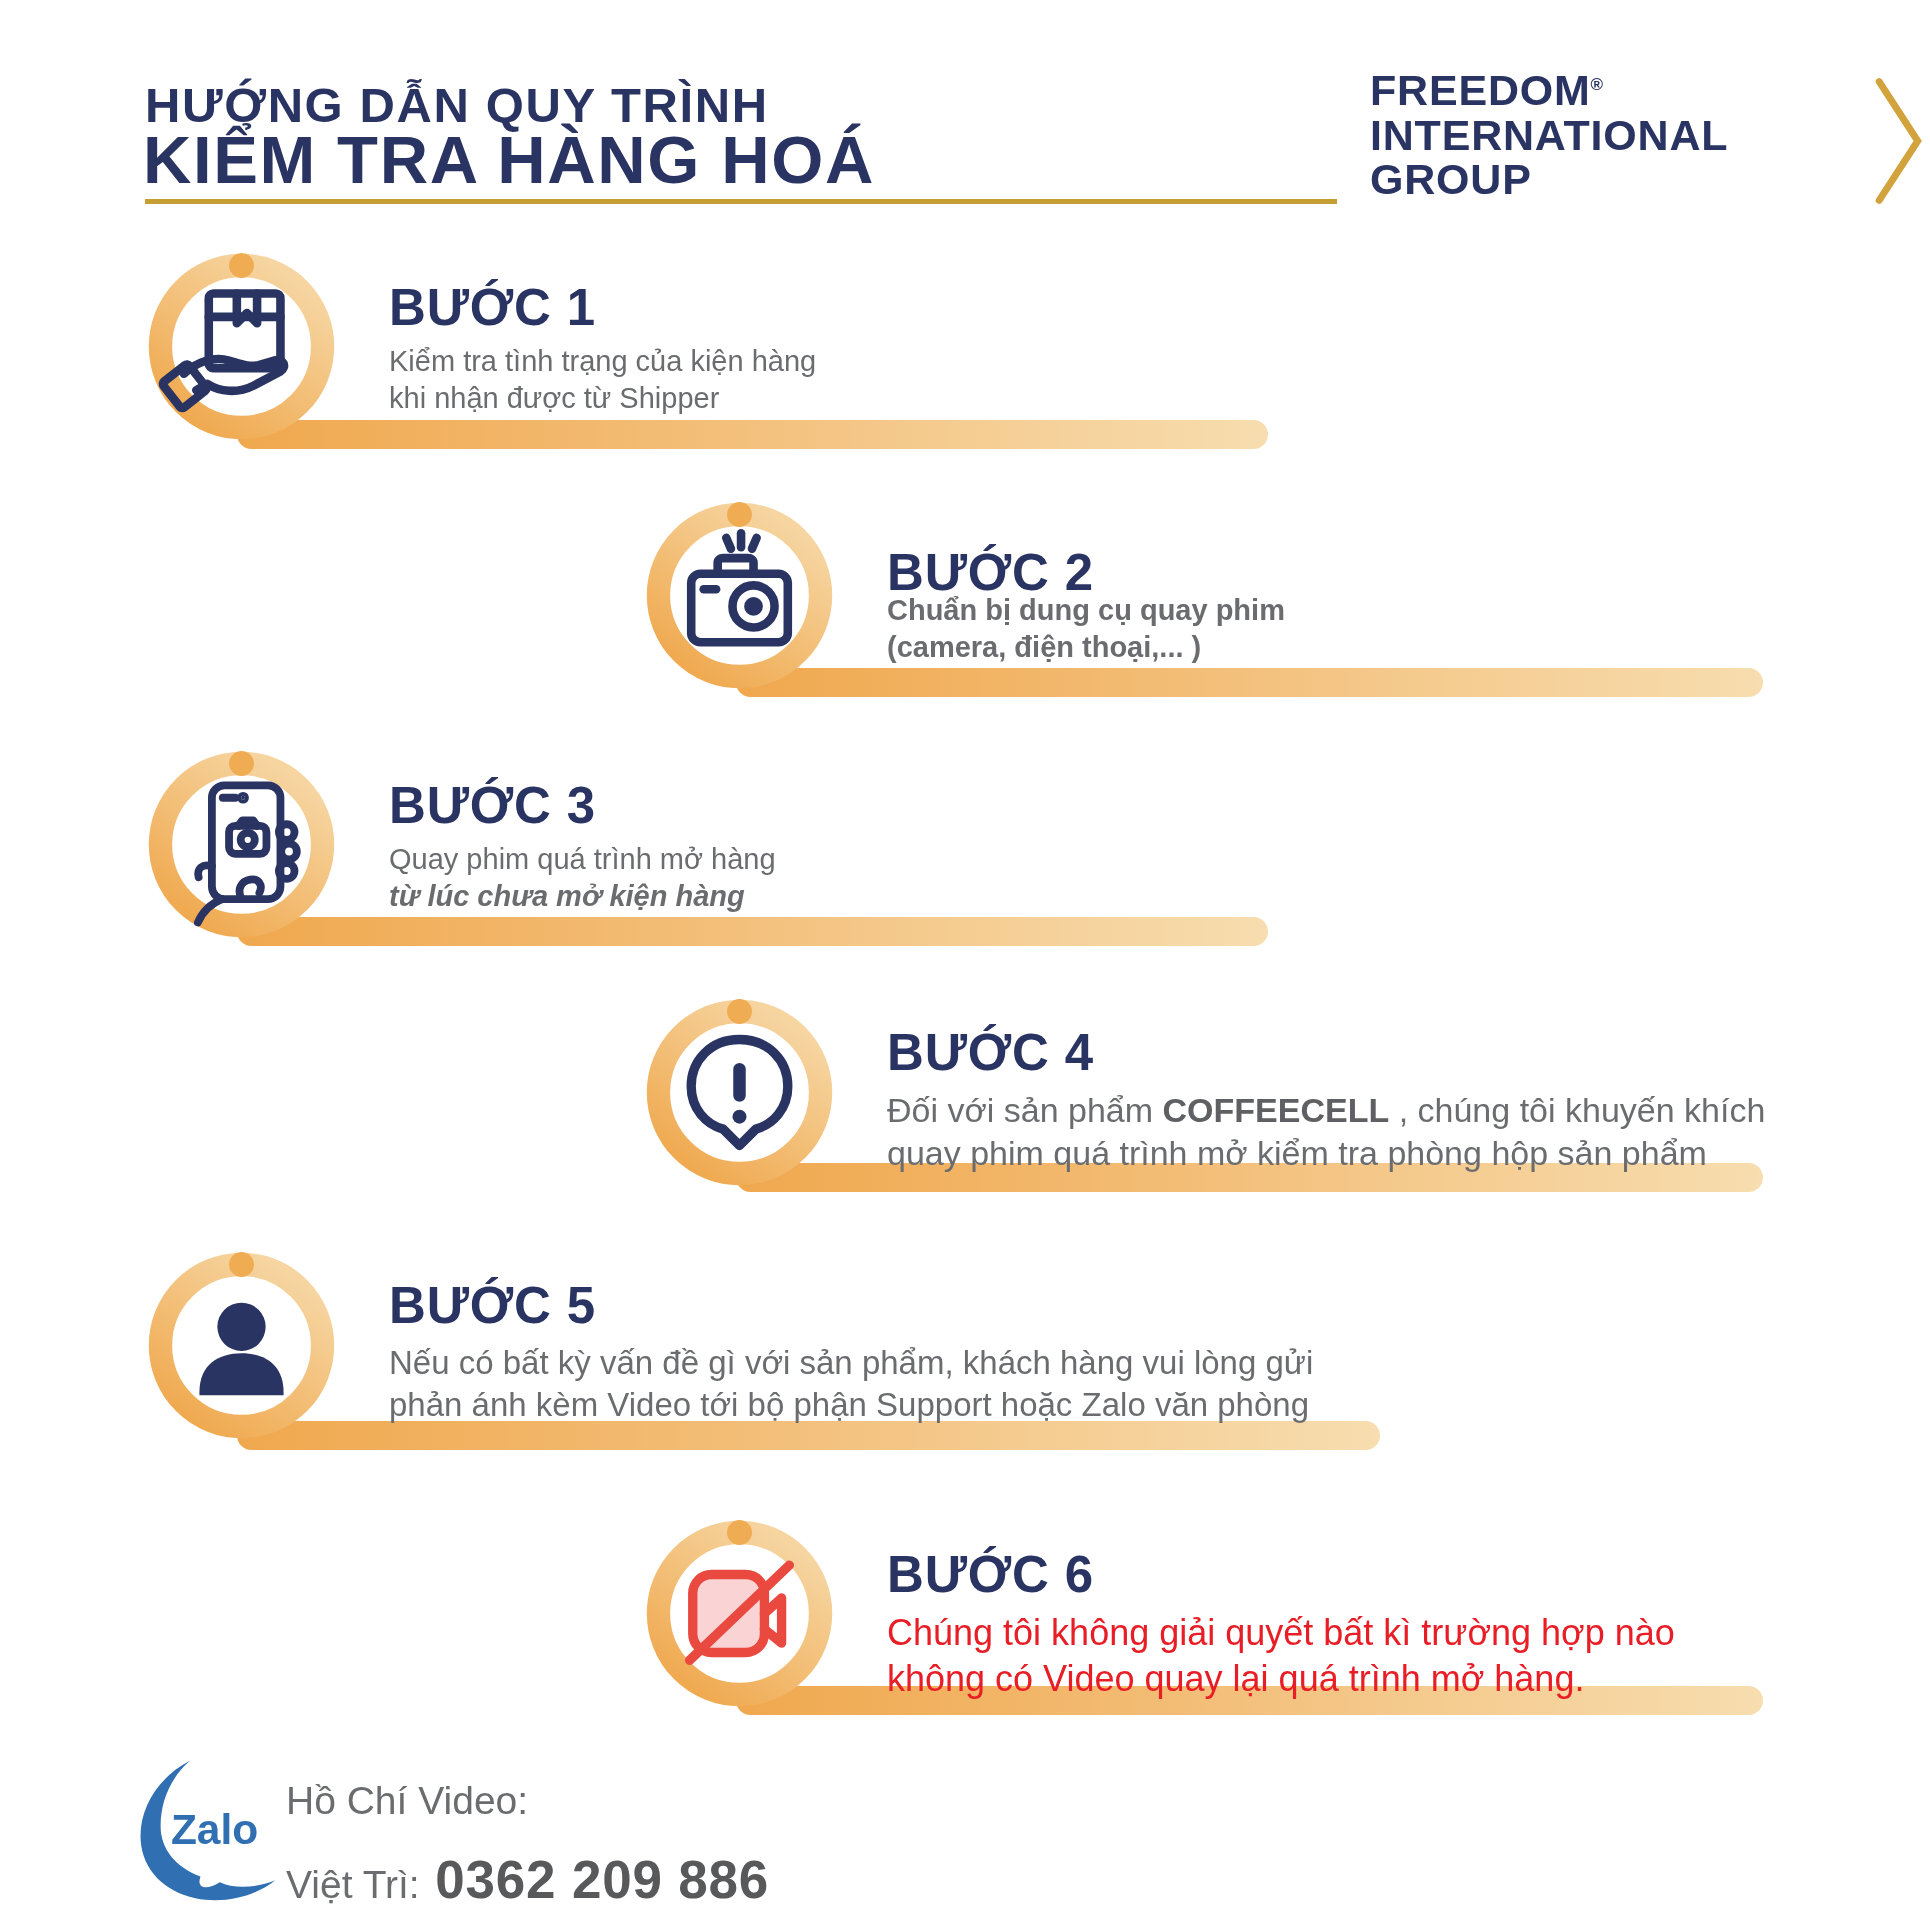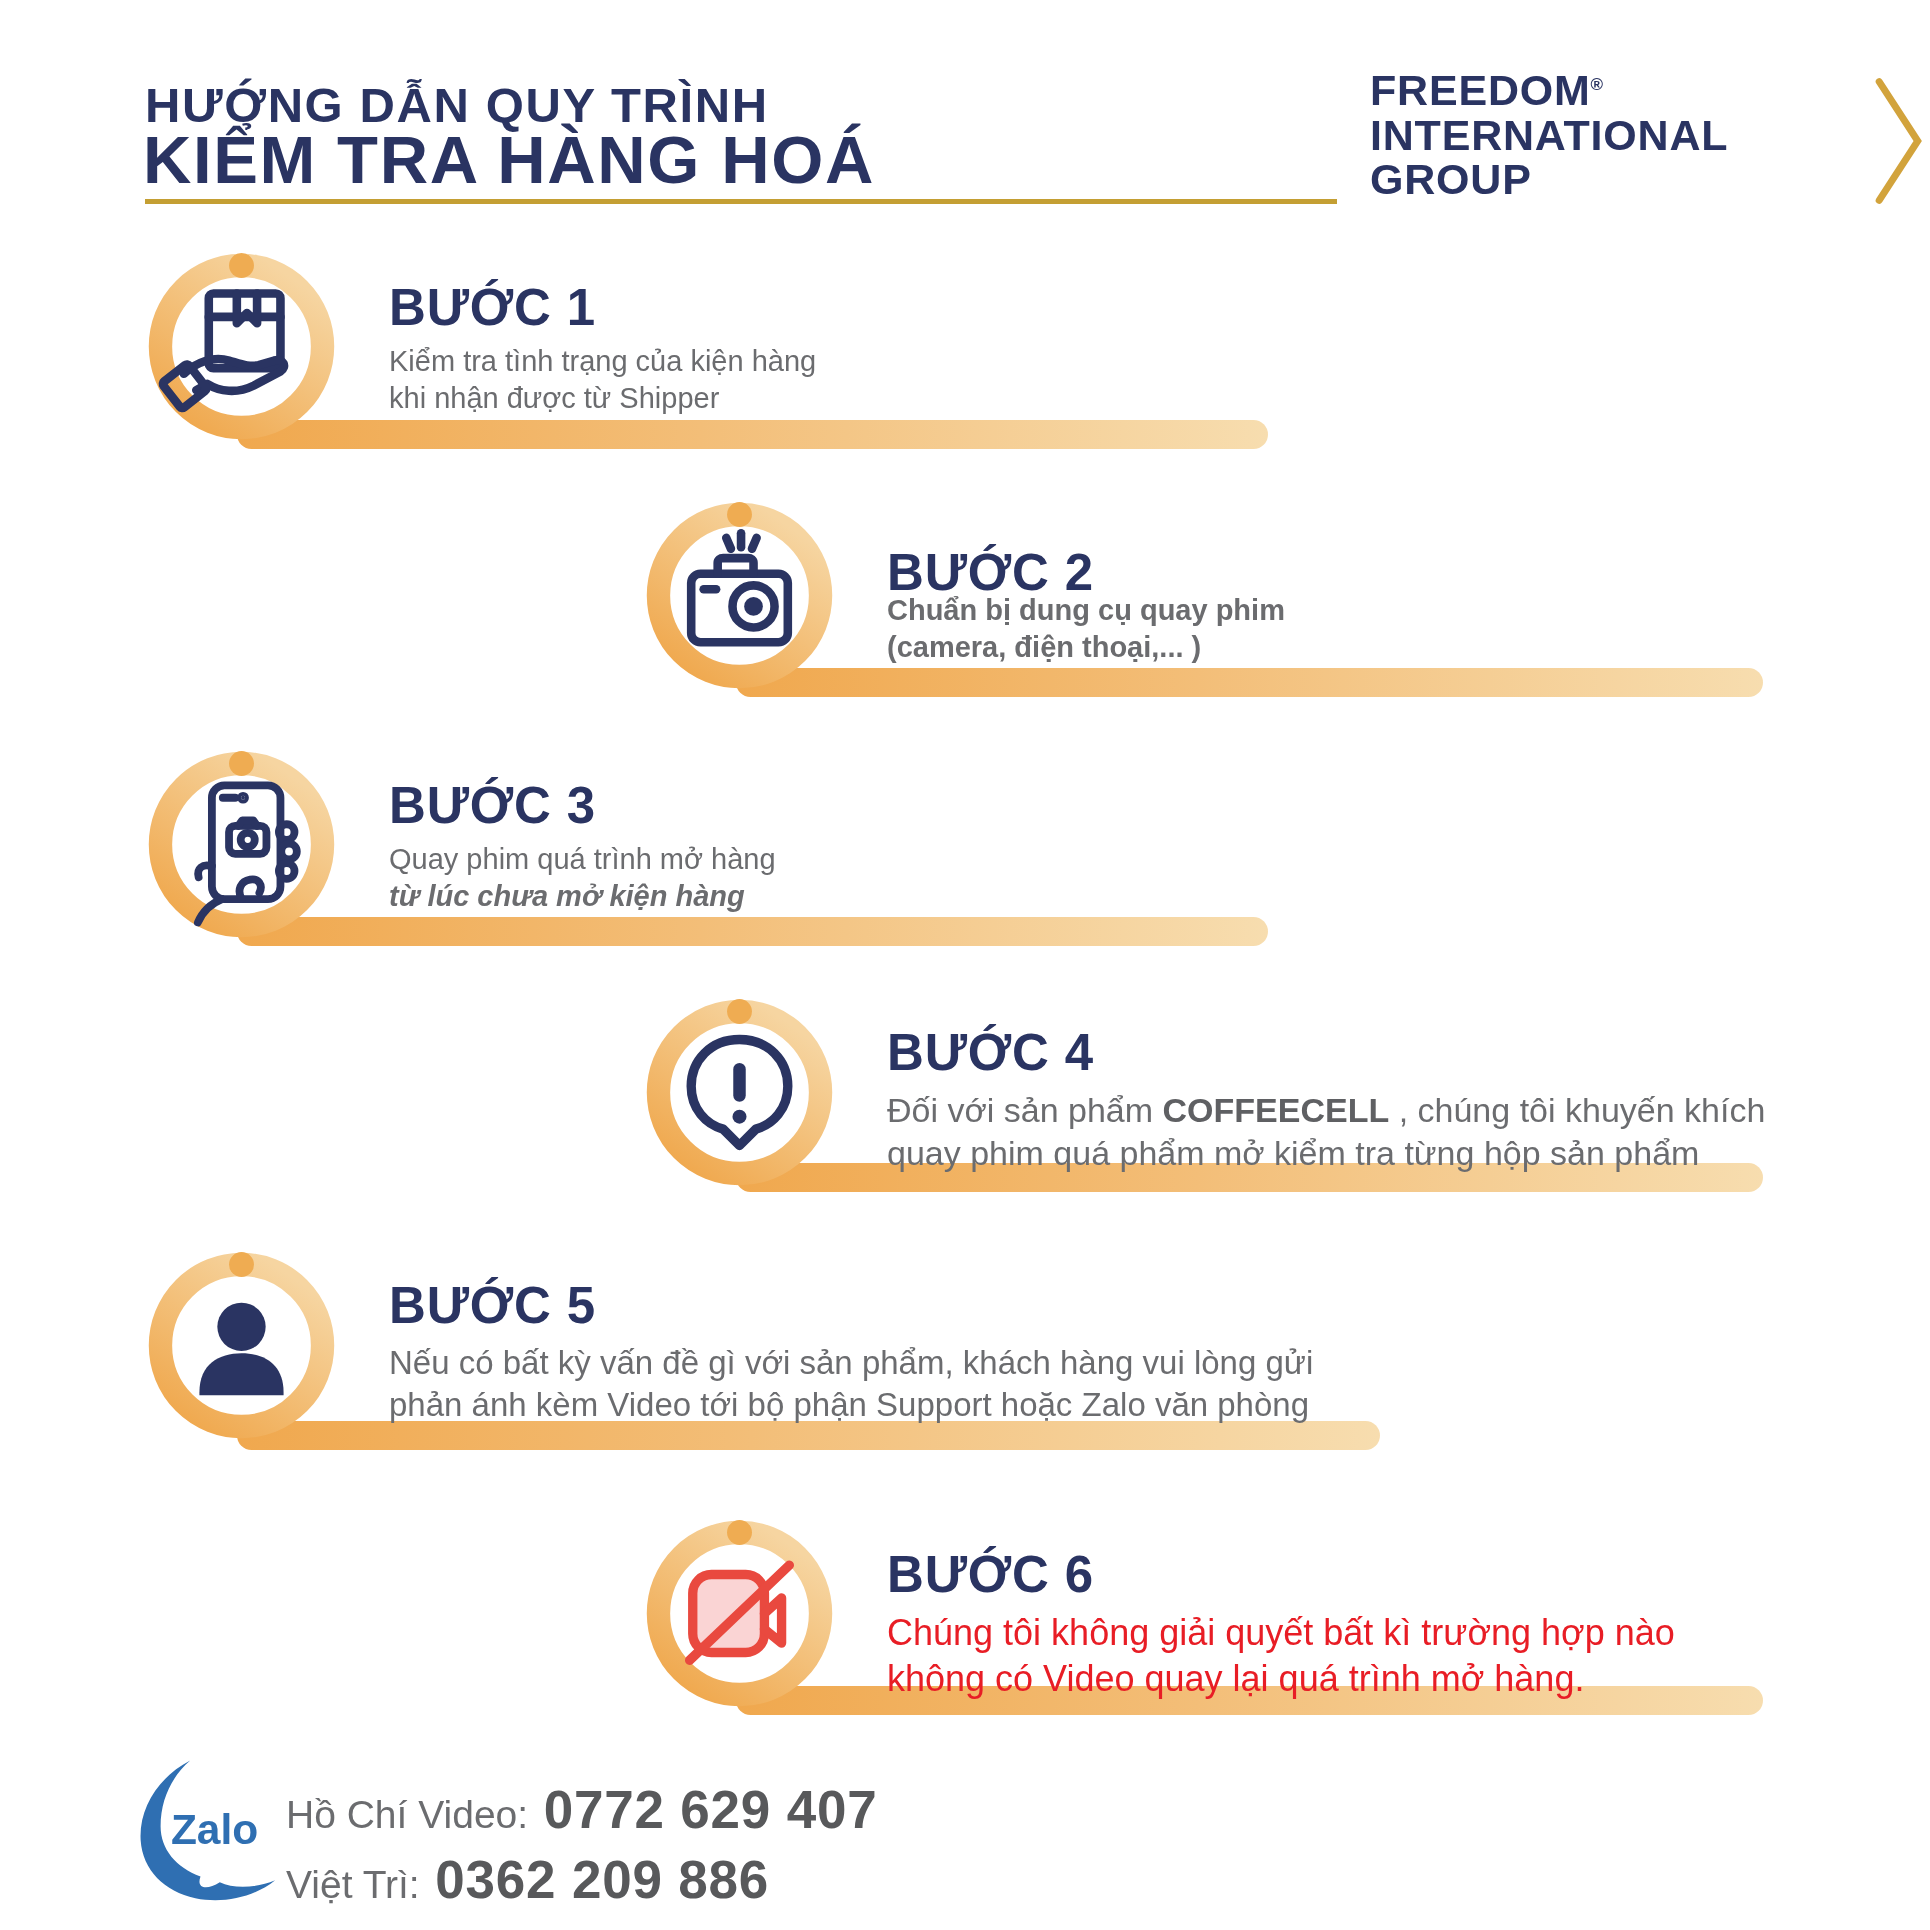--- a/index.html
+++ b/index.html
@@ -171,7 +171,7 @@
 <div id="ttl4" class="step-title">BƯỚC 4</div>
 <div id="bod4" class="step-body body-s4">
   <div><span>Đối với sản phẩm </span><span class="bold-word">COFFEECELL</span><span> , chúng tôi khuyến khích</span></div>
-  <div>quay phim quá phẩm mở kiểm tra từng hộp sản phẩm</div>
+  <div>quay phim quá trình mở kiểm tra phòng hộp sản phẩm</div>
 </div>
 
 <div id="bar5" class="step-bar"></div>

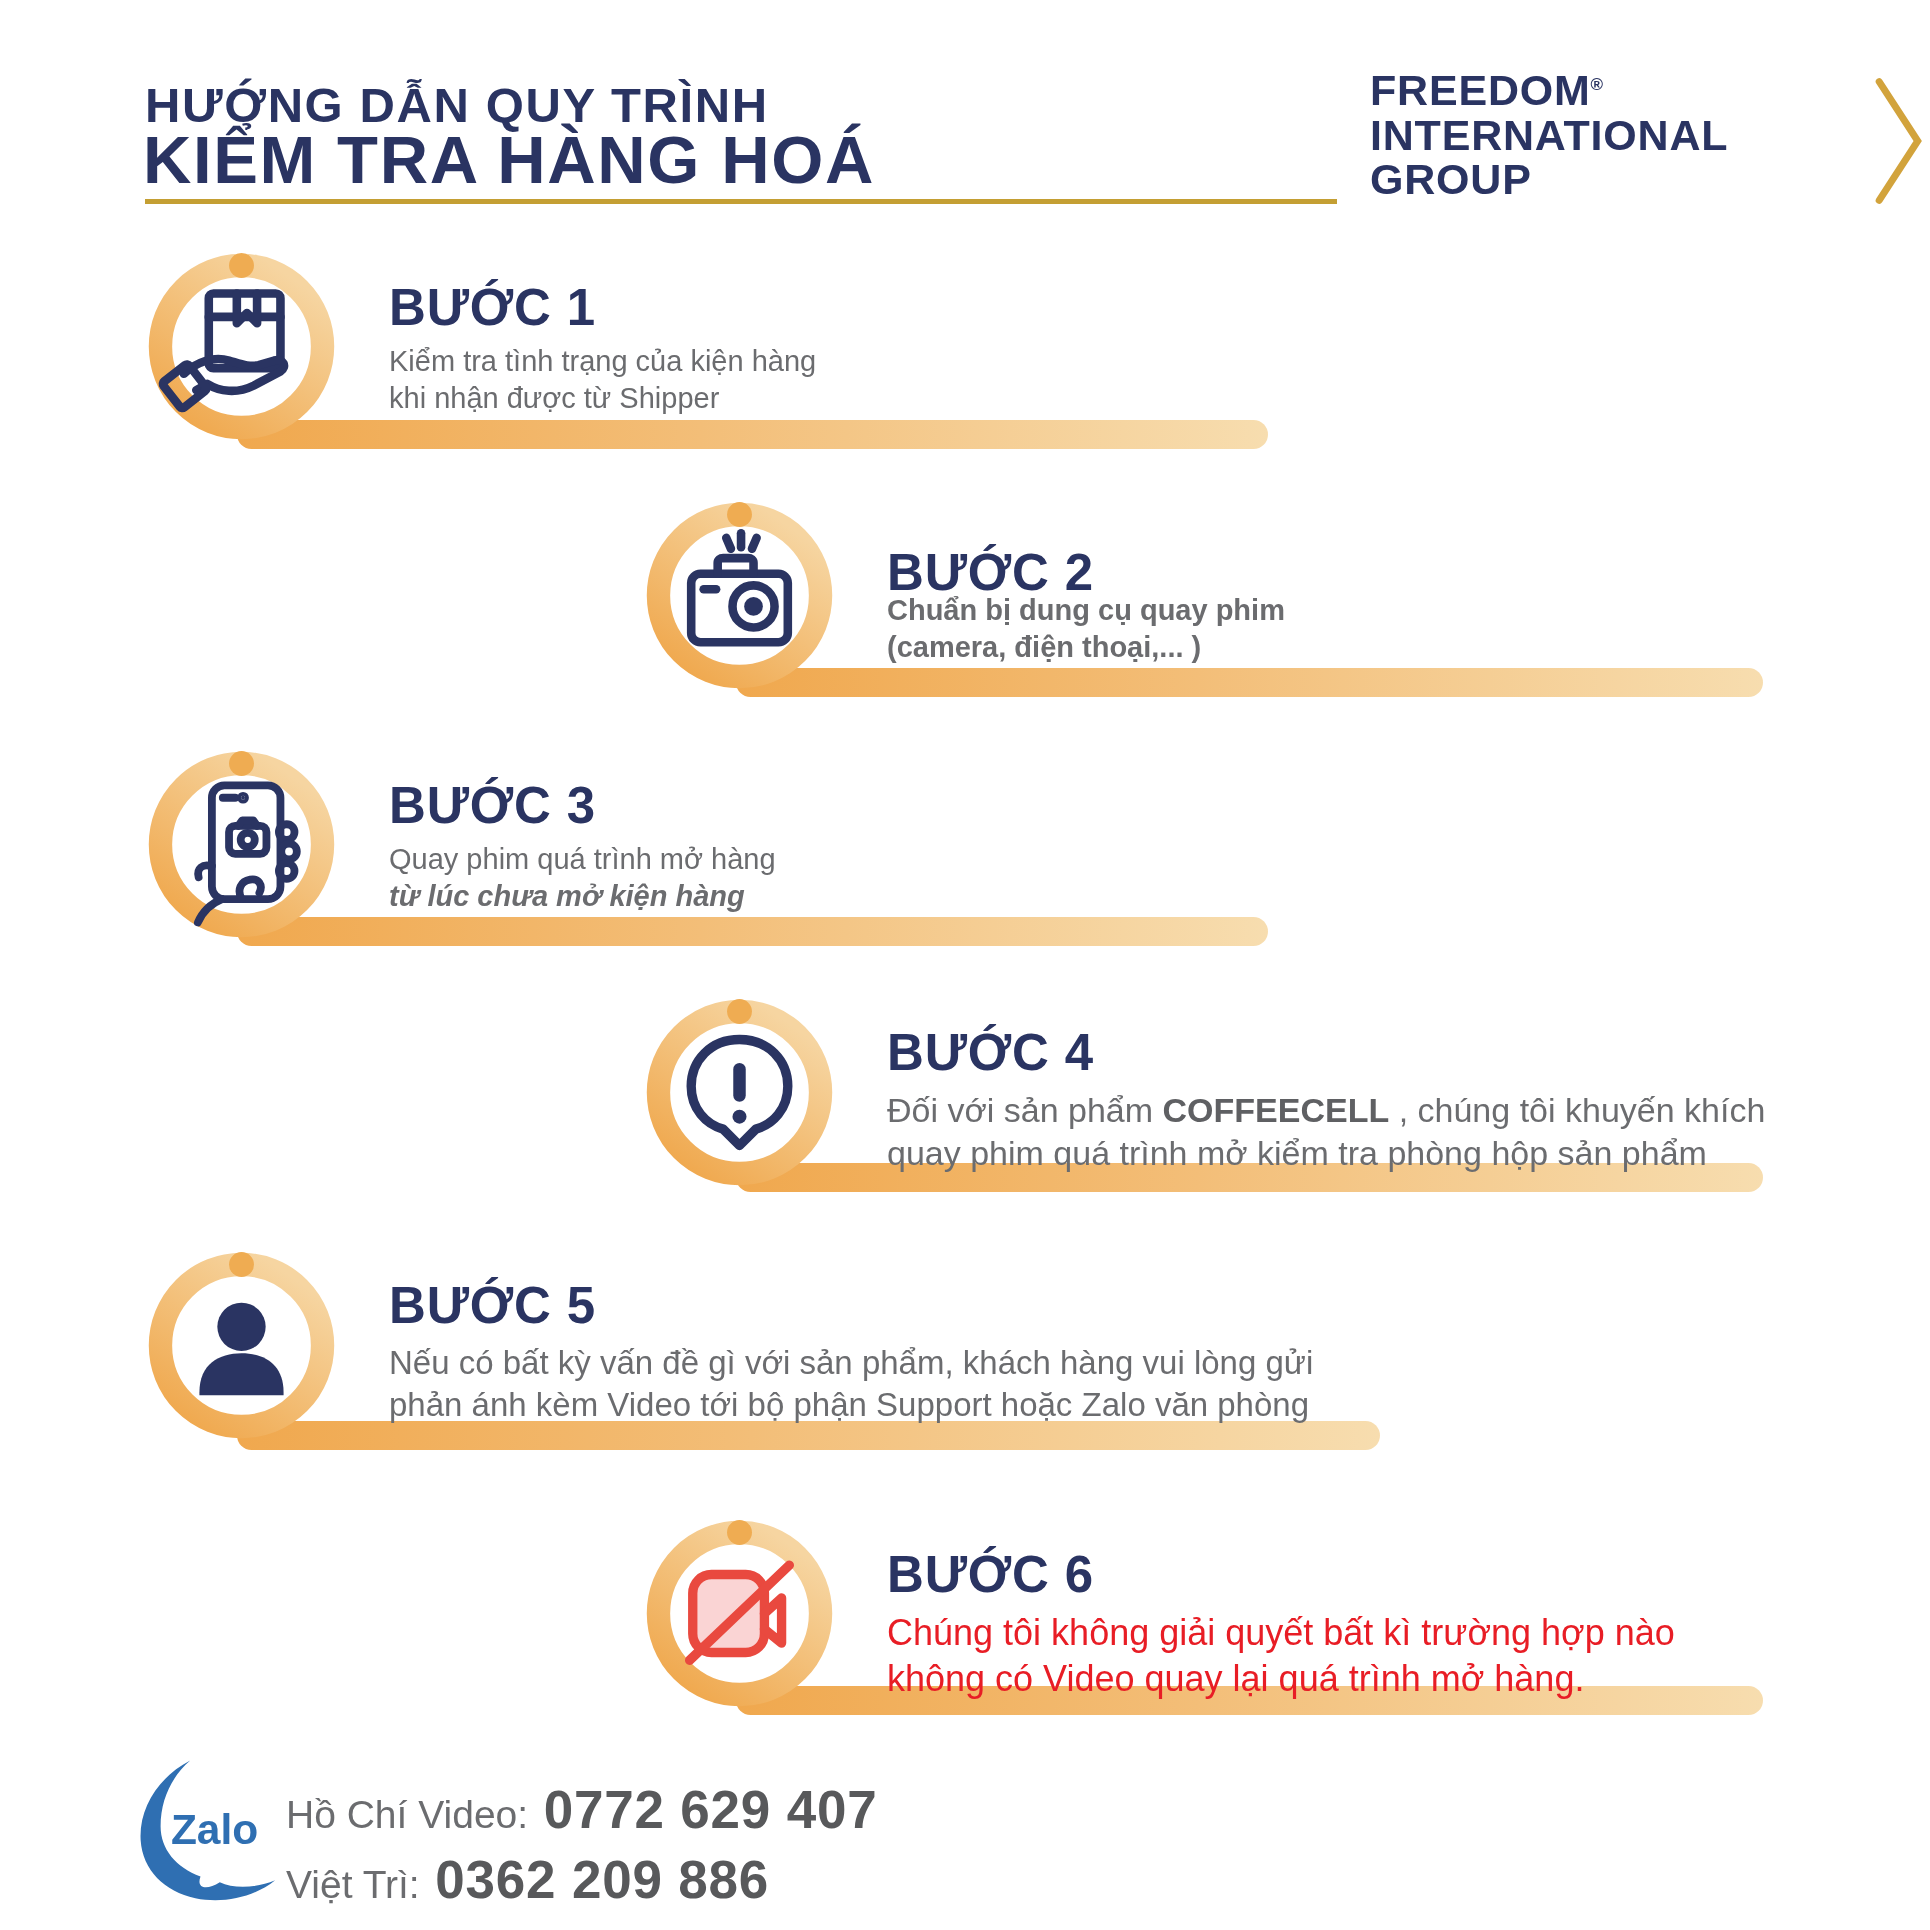--- a/index.html
+++ b/index.html
@@ -229,7 +229,6 @@
 </div>
 <div id="contact1" class="contact-row">
   <span class="contact-label">Hồ Chí Video:</span>
-  <span class="contact-number">0772 629 407</span>
 </div>
 <div id="contact2" class="contact-row">
   <span class="contact-label">Việt Trì:</span>

